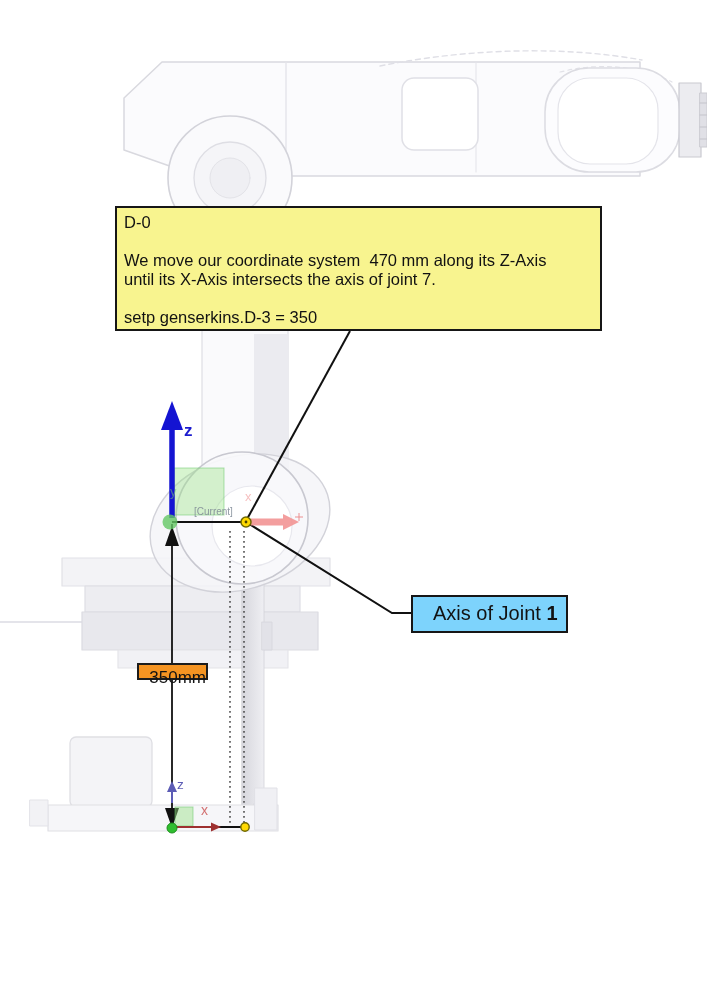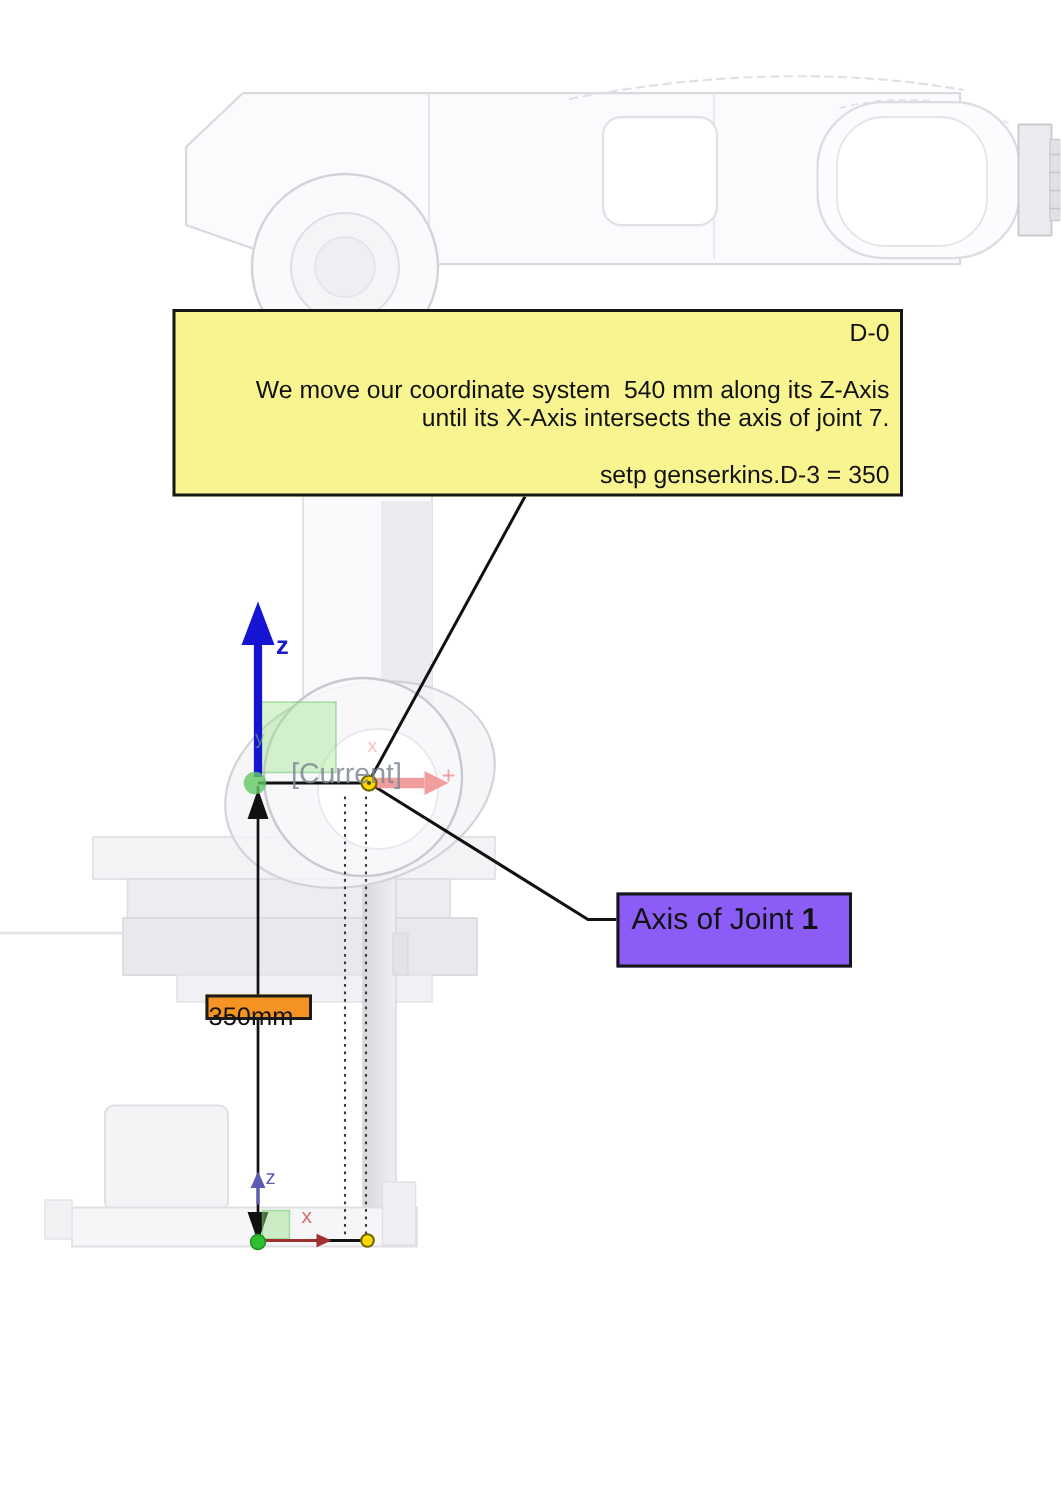--- a/index.html
+++ b/index.html
@@ -16,7 +16,7 @@
     padding:5px 7px;color:#121212;
     font-size:16.5px;line-height:19px;
   }
-  .note-line{white-space:pre-wrap;margin:0;text-align:right;}
+  .note-line{white-space:pre-wrap;margin:0;}
   .note-gap{height:19px;}
   
   .axis-box{

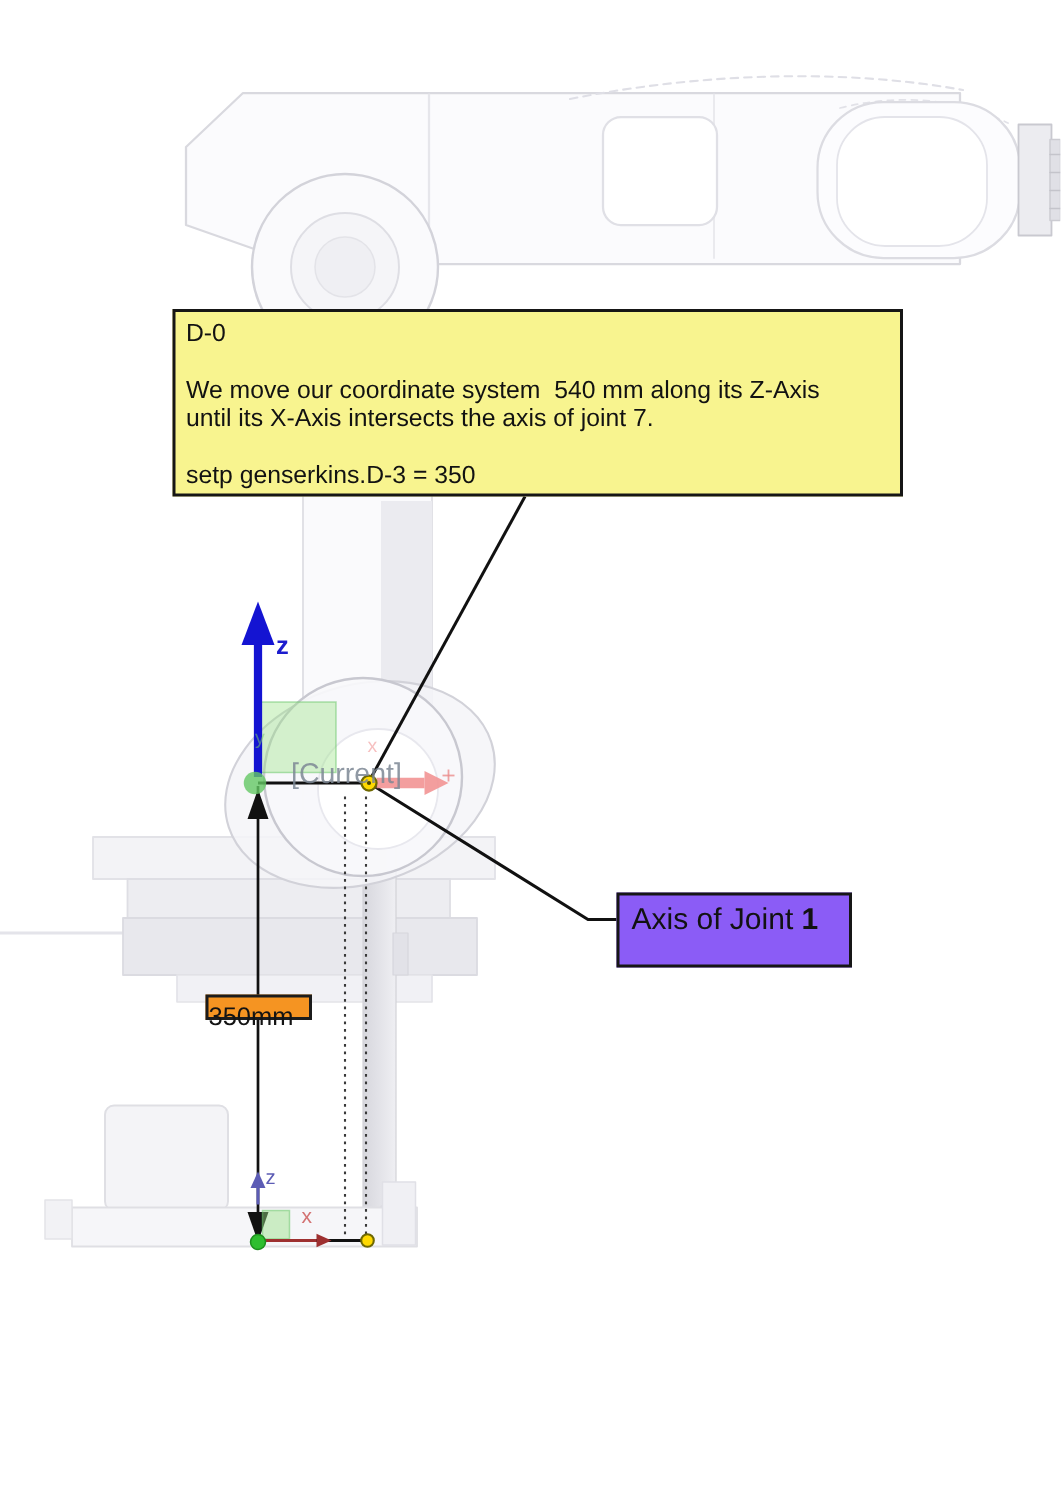--- a/index.html
+++ b/index.html
@@ -156,7 +156,7 @@
   <div class="overlay note-box">
     <p class="note-line">D-0</p>
     <div class="note-gap"></div>
-    <p class="note-line">We move our coordinate system  540 mm along its Z-Axis</p>
+    <p class="note-line">We move our coordinate system  470 mm along its Z-Axis</p>
     <p class="note-line">until its X-Axis intersects the axis of joint 7.</p>
     <div class="note-gap"></div>
     <p class="note-line">setp genserkins.D-3 = 350</p>

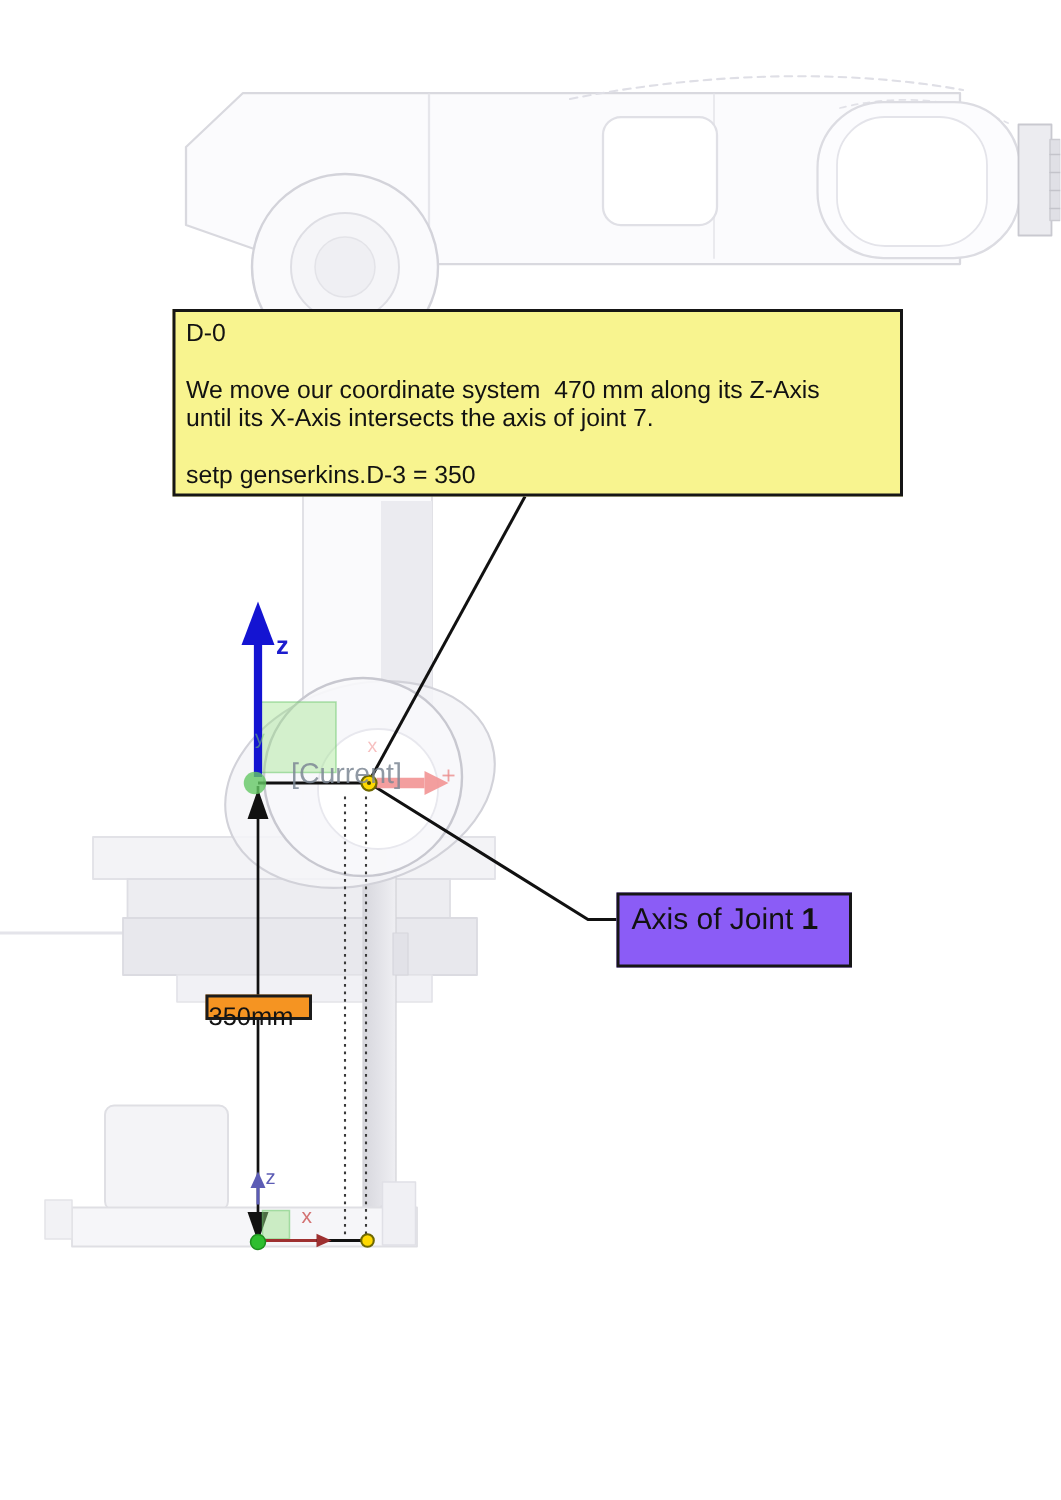--- a/index.html
+++ b/index.html
@@ -35,7 +35,7 @@
   }
   .lbl{position:absolute;white-space:nowrap;}
   .z-top{left:184px;top:421px;font-size:17px;font-weight:bold;color:#1C1CCE;}
-  .current{left:194px;top:506px;font-size:19px;color:rgba(125,135,148,0.85);}
+  .current{left:194px;top:506px;font-size:10px;color:rgba(125,135,148,0.85);}
   .y-faint{left:170px;top:484px;font-size:13px;color:rgba(120,200,110,0.55);}
   .x-faint{left:245px;top:489px;font-size:13px;color:rgba(240,150,150,0.6);}
   .z-bottom{left:177px;top:777px;font-size:13.5px;color:#5C5CB5;}

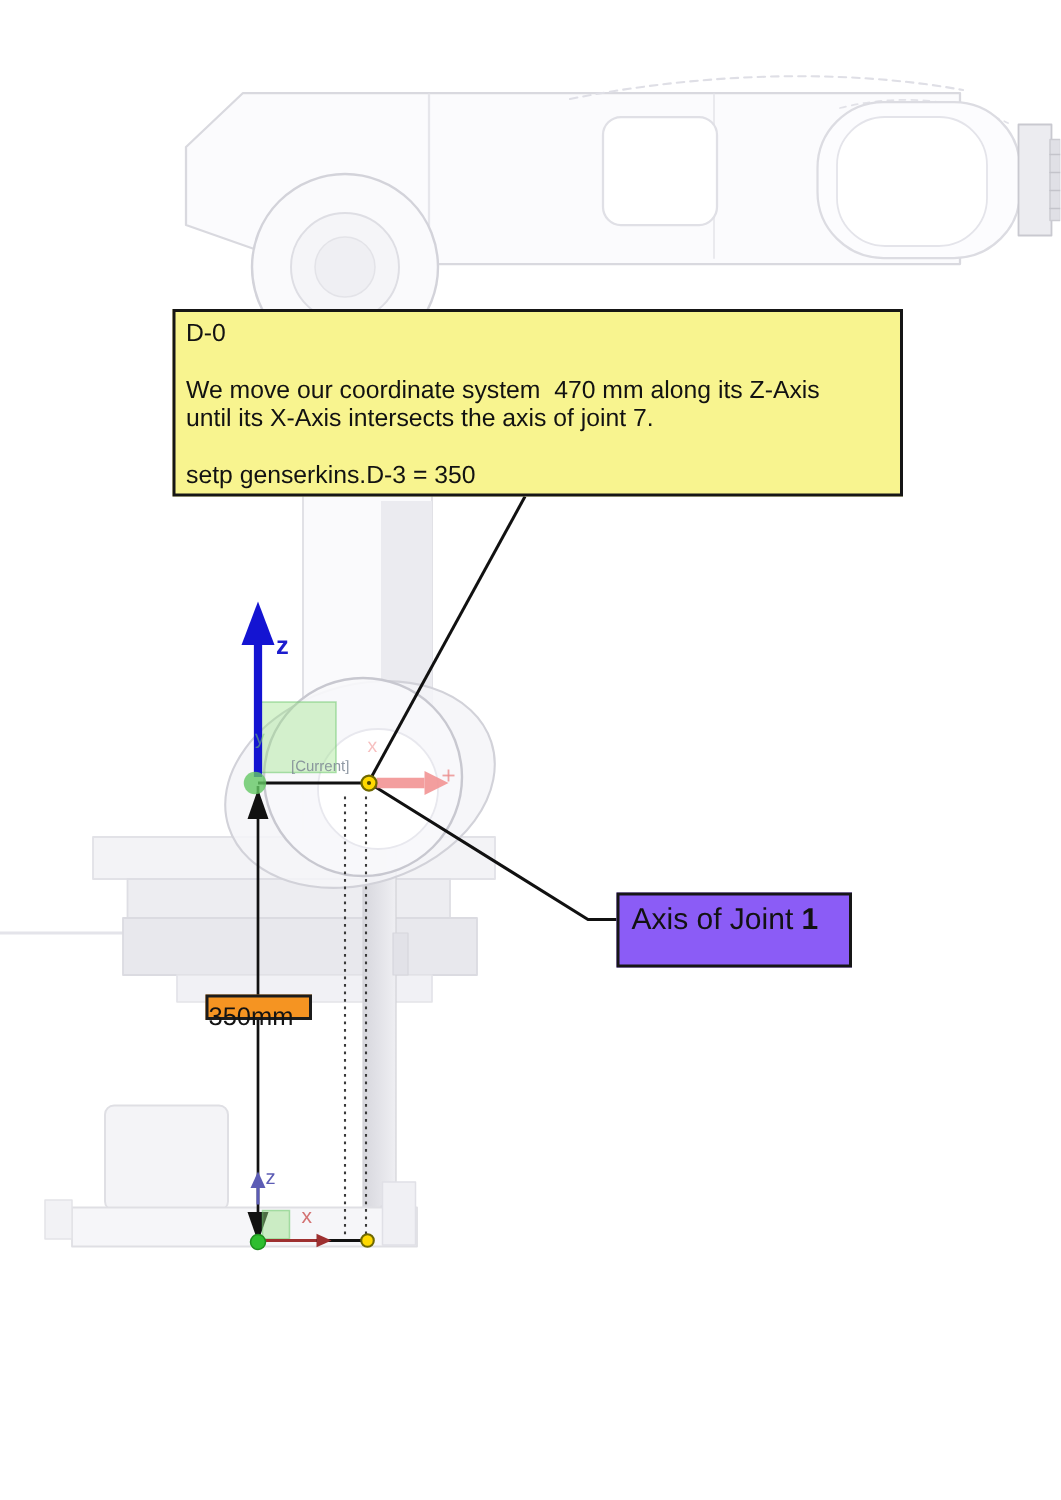--- a/index.html
+++ b/index.html
@@ -20,10 +20,10 @@
   .note-gap{height:19px;}
   
   .axis-box{
-    left:411px;top:595px;width:157px;height:50px;
-    background:#8b5cf6;border:2px solid #161616;
+    left:411px;top:595px;width:157px;height:38px;
+    background:#7dd3fc;border:2px solid #161616;
     font-size:20px;line-height:33px;color:#121212;
-    padding-left:8px;white-space:nowrap;
+    padding-left:20px;white-space:nowrap;
   }
   .axis-box .emph{font-weight:bold;}
   

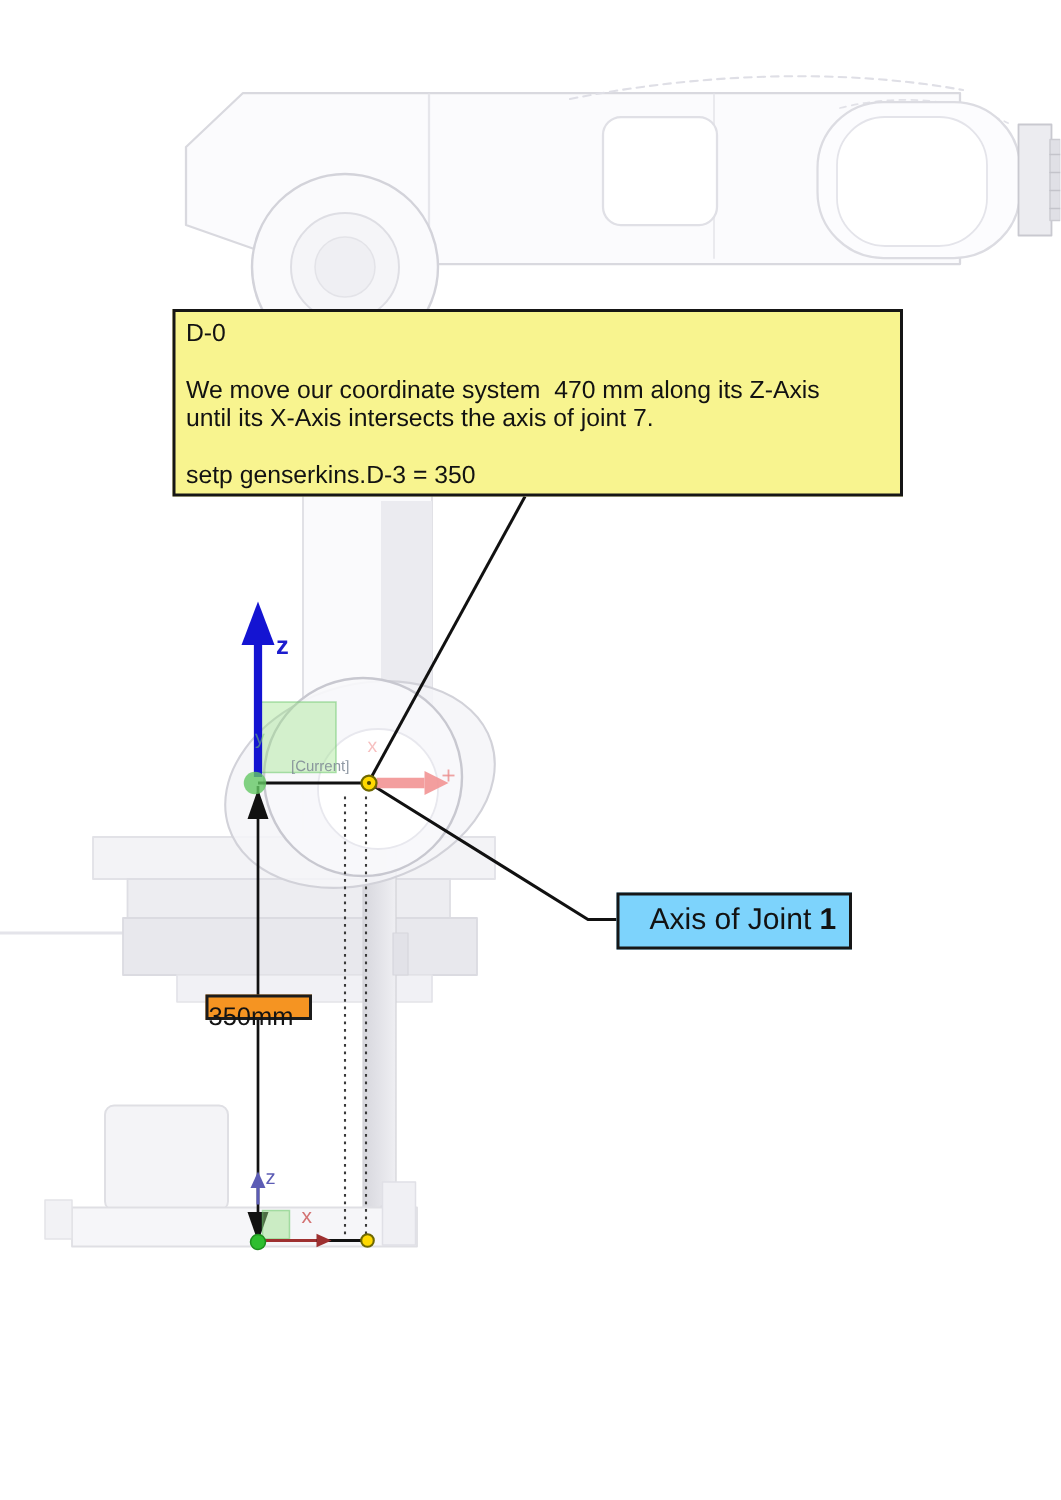--- a/index.html
+++ b/index.html
@@ -31,7 +31,7 @@
     left:137px;top:663px;width:71px;height:17px;
     background:#F59422;border:2px solid #1c1c1c;
     font-size:17px;line-height:25px;color:#131313;
-    text-align:left;white-space:nowrap;
+    text-align:right;white-space:nowrap;
   }
   .lbl{position:absolute;white-space:nowrap;}
   .z-top{left:184px;top:421px;font-size:17px;font-weight:bold;color:#1C1CCE;}

